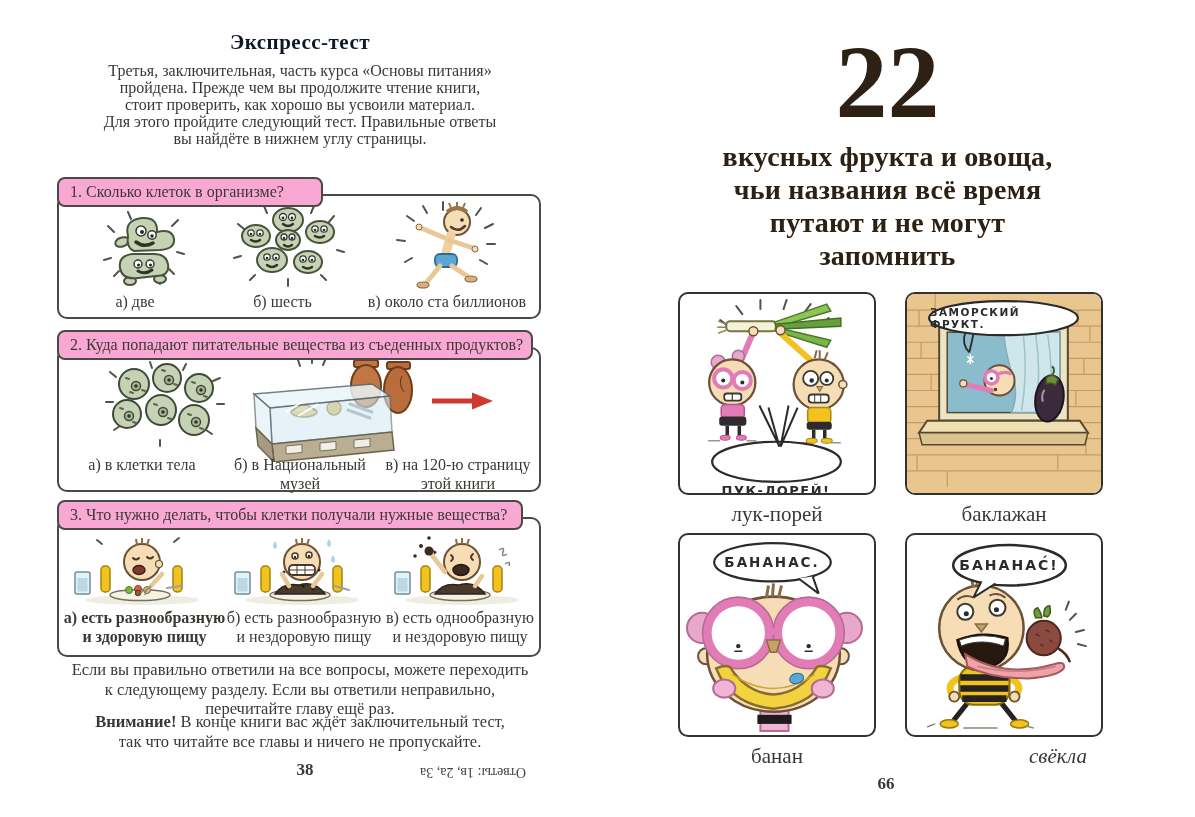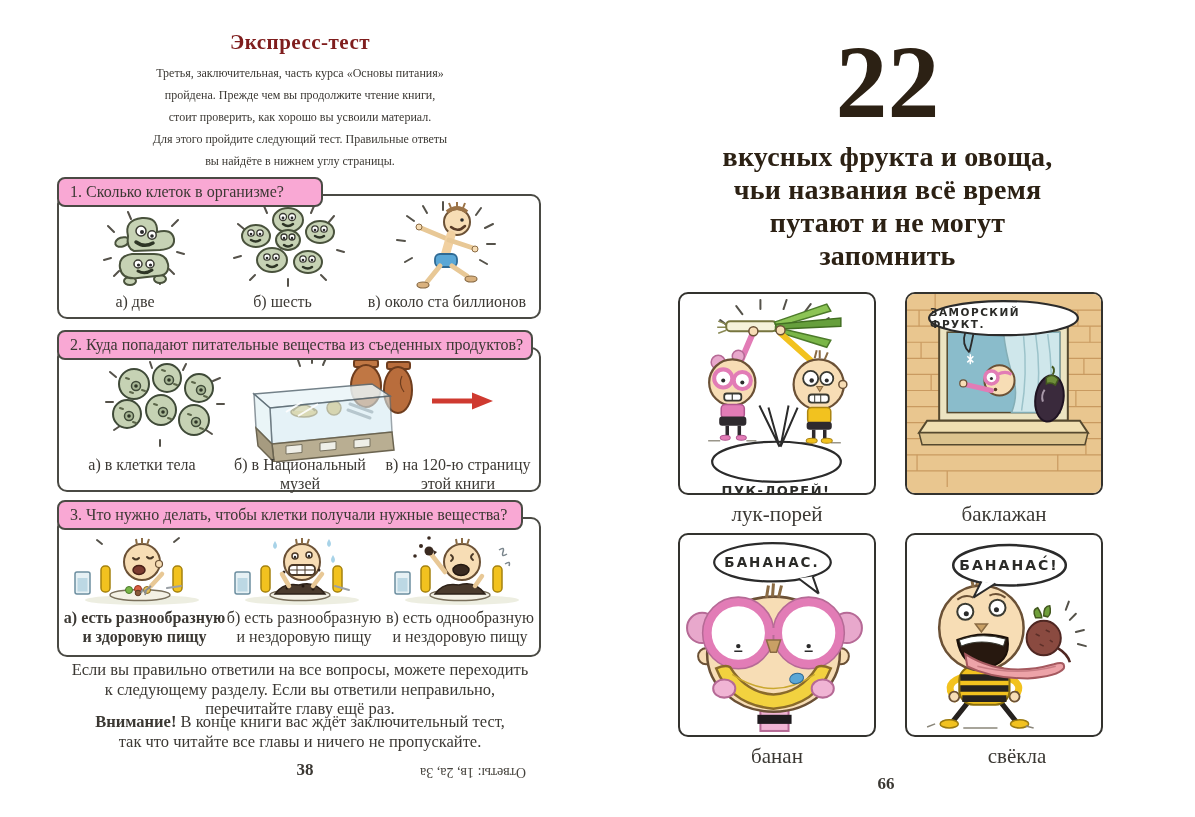--- a/index.html
+++ b/index.html
@@ -8,7 +8,7 @@
   .abs{position:absolute;}
   .ctr{text-align:center;}
   .preline{white-space:pre-line;}
-  .lp-title{left:55px;top:30px;width:490px;font-size:21px;font-weight:bold;letter-spacing:.5px;color:#7f1d1d;}
+  .lp-title{left:55px;top:30px;width:490px;font-size:21px;font-weight:bold;letter-spacing:.5px;color:#0f172a;}
   .lp-intro{left:60px;top:62px;width:480px;font-size:12px;line-height:22px;}
   .q-tab{background:#f9a8d4;border:2px solid #4a4a44;border-radius:8px;height:30px;line-height:26px;
          font-size:16px;padding:0 11px;white-space:nowrap;z-index:4;box-sizing:border-box;color:#3b3833;}

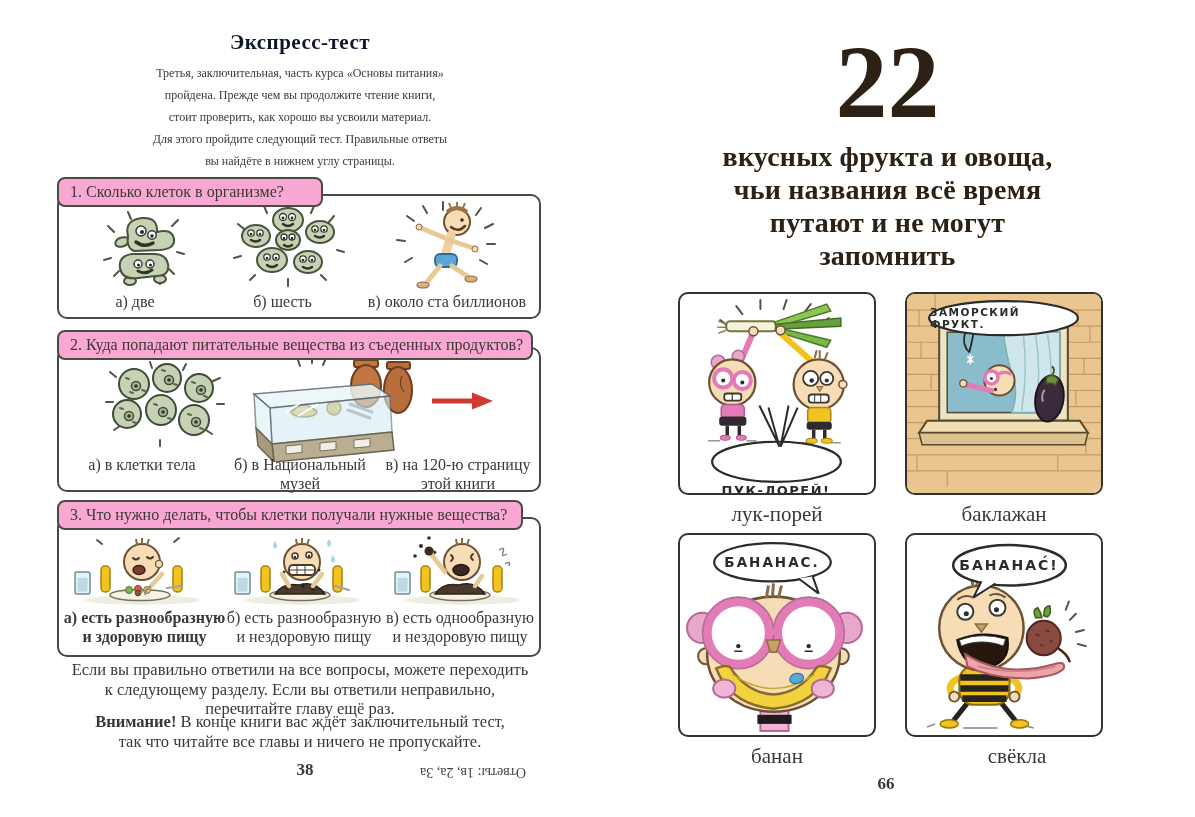--- a/index.html
+++ b/index.html
@@ -9,7 +9,7 @@
   .ctr{text-align:center;}
   .preline{white-space:pre-line;}
   .lp-title{left:55px;top:30px;width:490px;font-size:21px;font-weight:bold;letter-spacing:.5px;color:#0f172a;}
-  .lp-intro{left:60px;top:62px;width:480px;font-size:12px;line-height:22px;}
+  .lp-intro{left:60px;top:62px;width:480px;font-size:16px;line-height:17px;}
   .q-tab{background:#f9a8d4;border:2px solid #4a4a44;border-radius:8px;height:30px;line-height:26px;
          font-size:16px;padding:0 11px;white-space:nowrap;z-index:4;box-sizing:border-box;color:#3b3833;}
   .q-box{border:2px solid #4a4a44;border-radius:10px;background:#fff;z-index:1;box-sizing:border-box;}

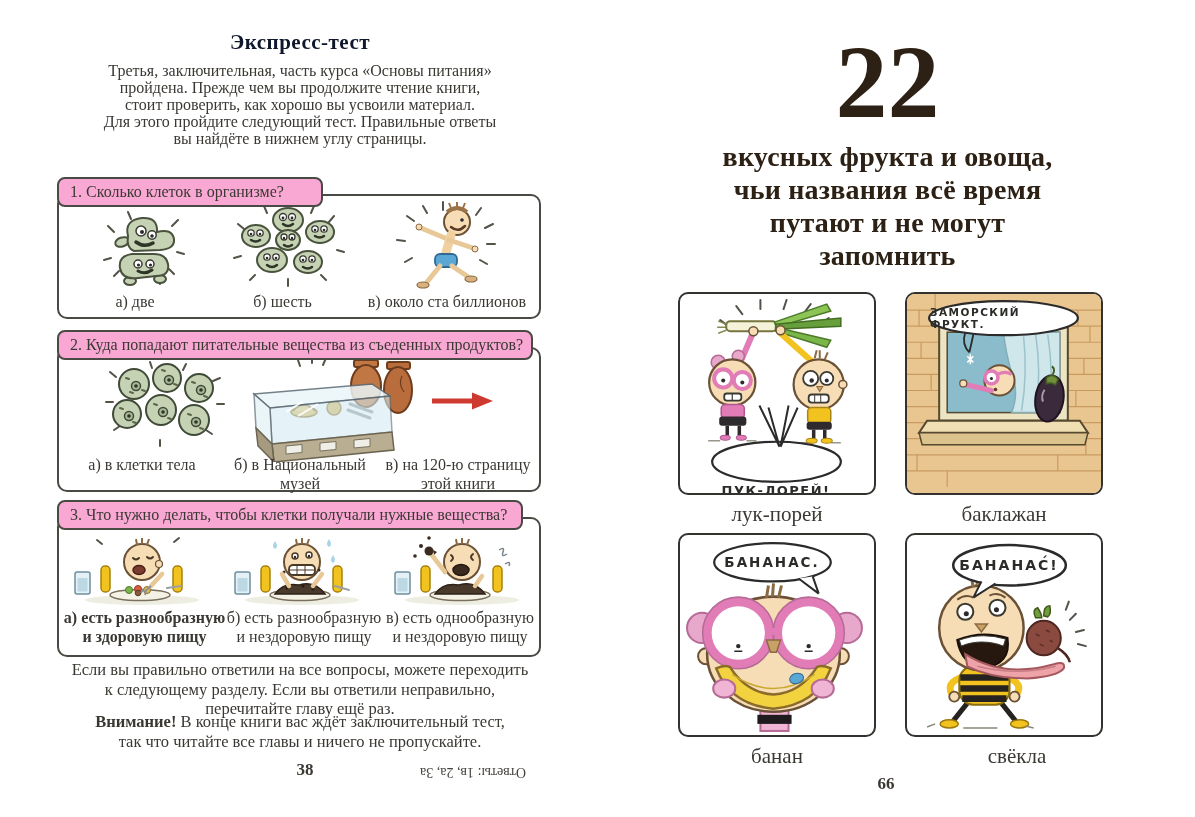--- a/index.html
+++ b/index.html
@@ -453,7 +453,7 @@
     </div>
 
     <div class="abs caption" style="left:678px;top:744px;width:198px;">банан</div>
-    <div class="abs caption" style="left:918px;top:744px;width:198px;">свёкла</div>
+    <div class="abs caption" style="left:959px;top:744px;width:198px;font-style:italic;">свёкла</div>
 
     <div class="abs pagenum" style="left:862px;top:774px;width:48px;">66</div>
   </div>

